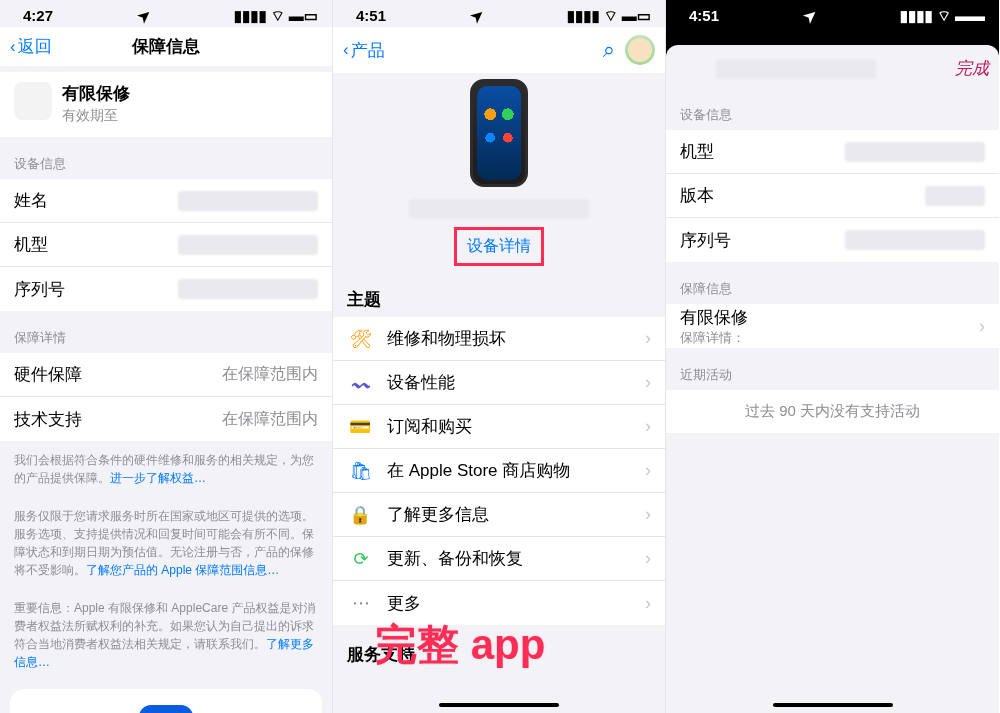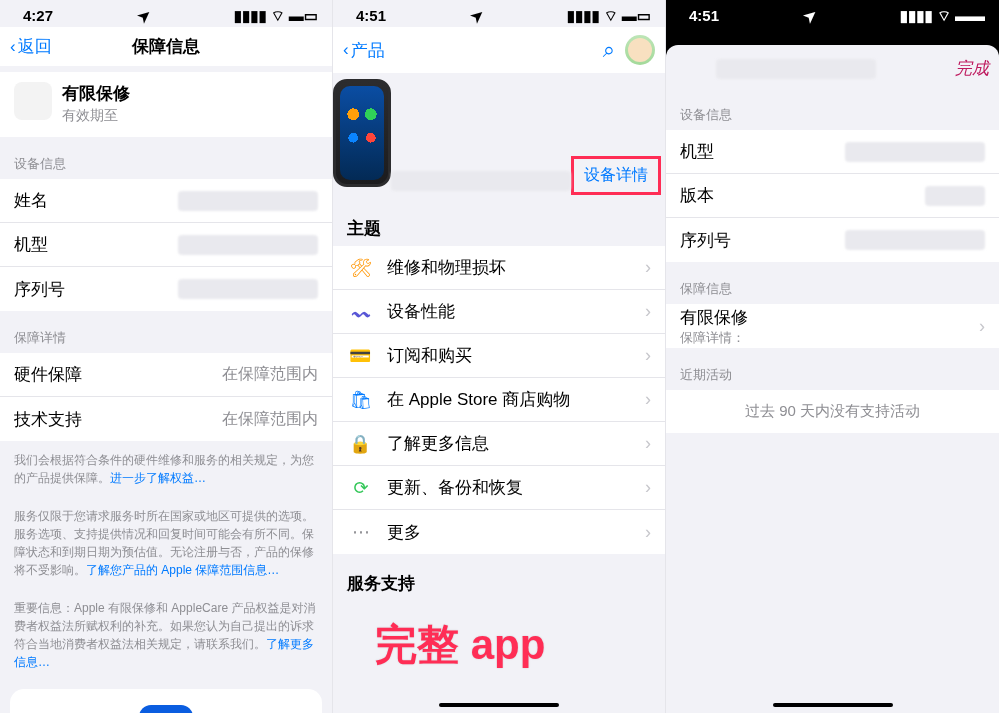--- a/index.html
+++ b/index.html
@@ -46,7 +46,7 @@
   .para a { color: #007aff; text-decoration: none; }
 
   
-  .hero { display: flex; flex-direction: row; align-items: flex-end; padding-top: 6px; }
+  .hero { display: flex; flex-direction: column; align-items: center; padding-top: 6px; }
   .device { width: 58px; height: 108px; border-radius: 14px; background: linear-gradient(#2c2c2e,#1c1c1e); border: 3px solid #2c2c2e; position: relative; margin-bottom: 8px; }
   .device::before { content:""; position:absolute; top:5px; left:50%; transform:translateX(-50%); width:24px; height:10px; background:#1c1c1e; border-radius:5px; }
   .device::after { content:""; position:absolute; inset:4px; border-radius: 10px; background: radial-gradient(circle at 30% 30%, #ff9f0a 0 8%, transparent 8%), radial-gradient(circle at 70% 30%, #30d158 0 8%, transparent 8%), radial-gradient(circle at 30% 55%, #0a84ff 0 8%, transparent 8%), radial-gradient(circle at 70% 55%, #ff453a 0 8%, transparent 8%), linear-gradient(#0a4da3,#032a55); }

